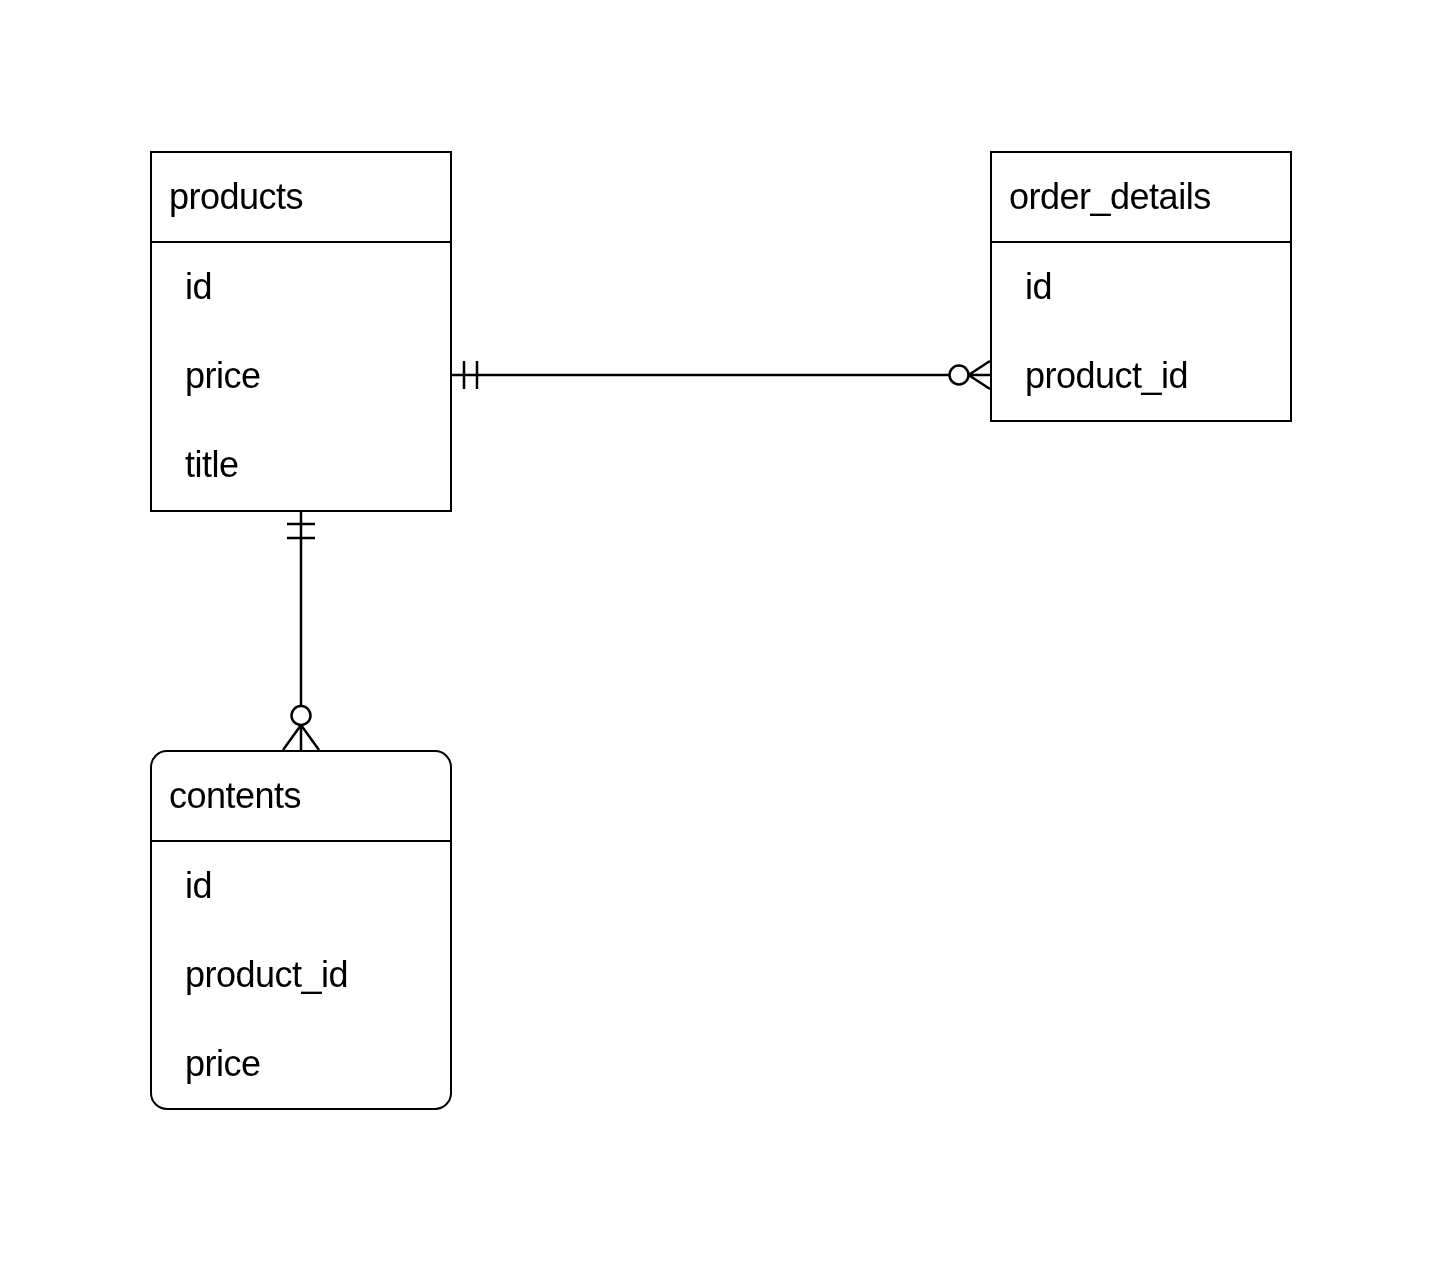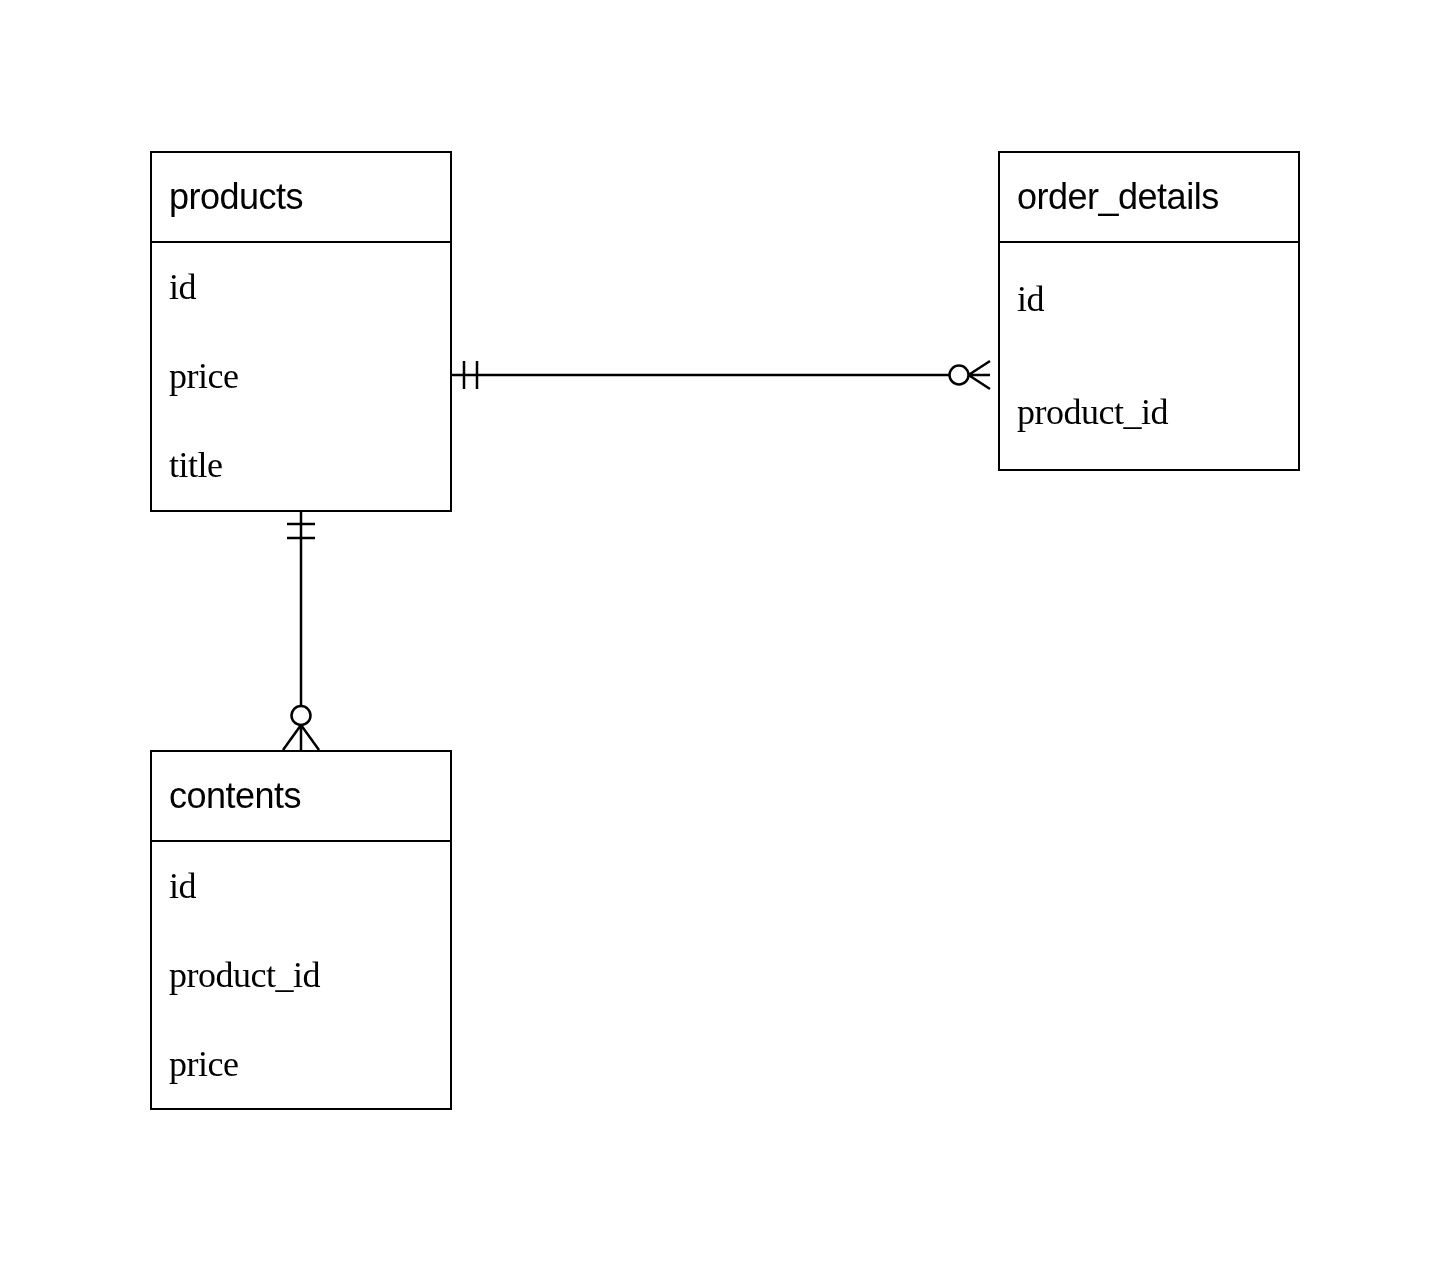--- a/index.html
+++ b/index.html
@@ -57,7 +57,7 @@
     font-family: Liberation Serif, serif;
   }
   #entity-products      { left: 150px; top: 151px; width: 302px; height: 361px; }
-  #entity-order-details { left: 990px; top: 151px; width: 302px; height: 320px; margin-left: 8px; }
+  #entity-order-details { left: 990px; top: 151px; width: 302px; height: 271px; }
   #entity-contents      { left: 150px; top: 750px; width: 302px; height: 360px; }
 </style>
 </head>

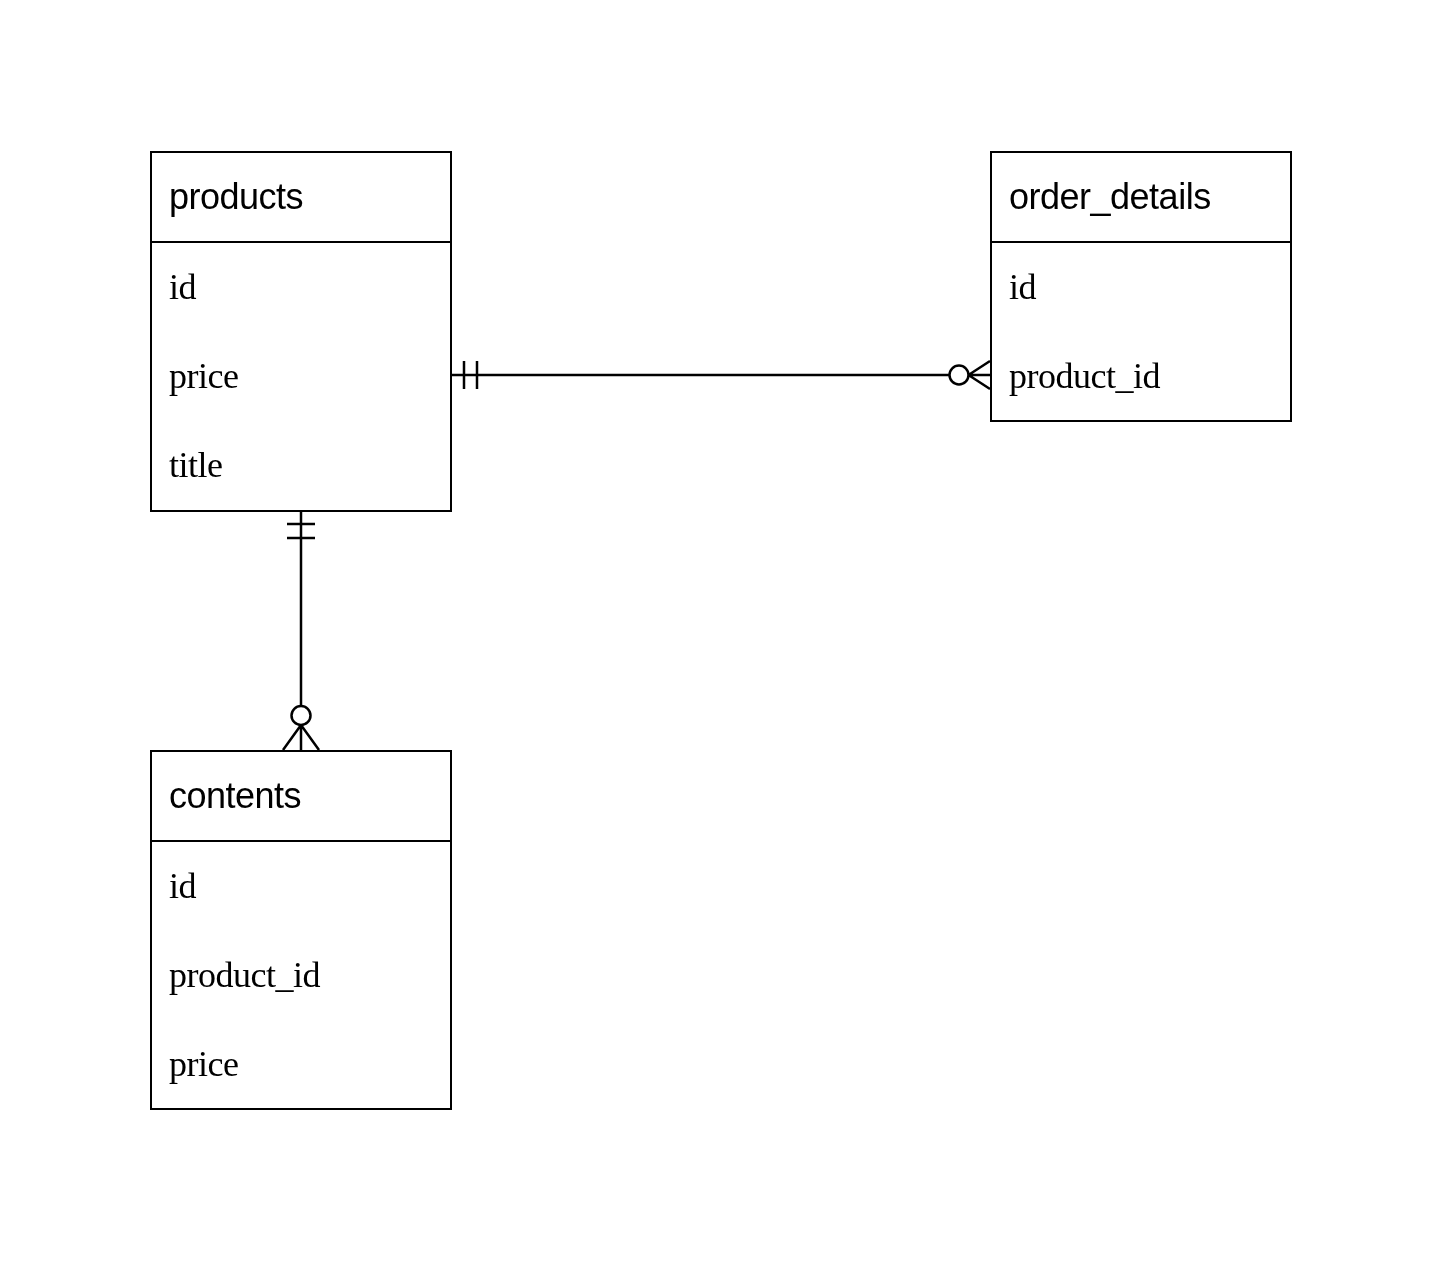--- a/index.html
+++ b/index.html
@@ -53,8 +53,7 @@
     flex: 1 1 0;
     display: flex;
     align-items: center;
-    padding-left: 17px;
-    font-family: Liberation Serif, serif;
+    padding-left: 33px;
   }
   #entity-products      { left: 150px; top: 151px; width: 302px; height: 361px; }
   #entity-order-details { left: 990px; top: 151px; width: 302px; height: 271px; }

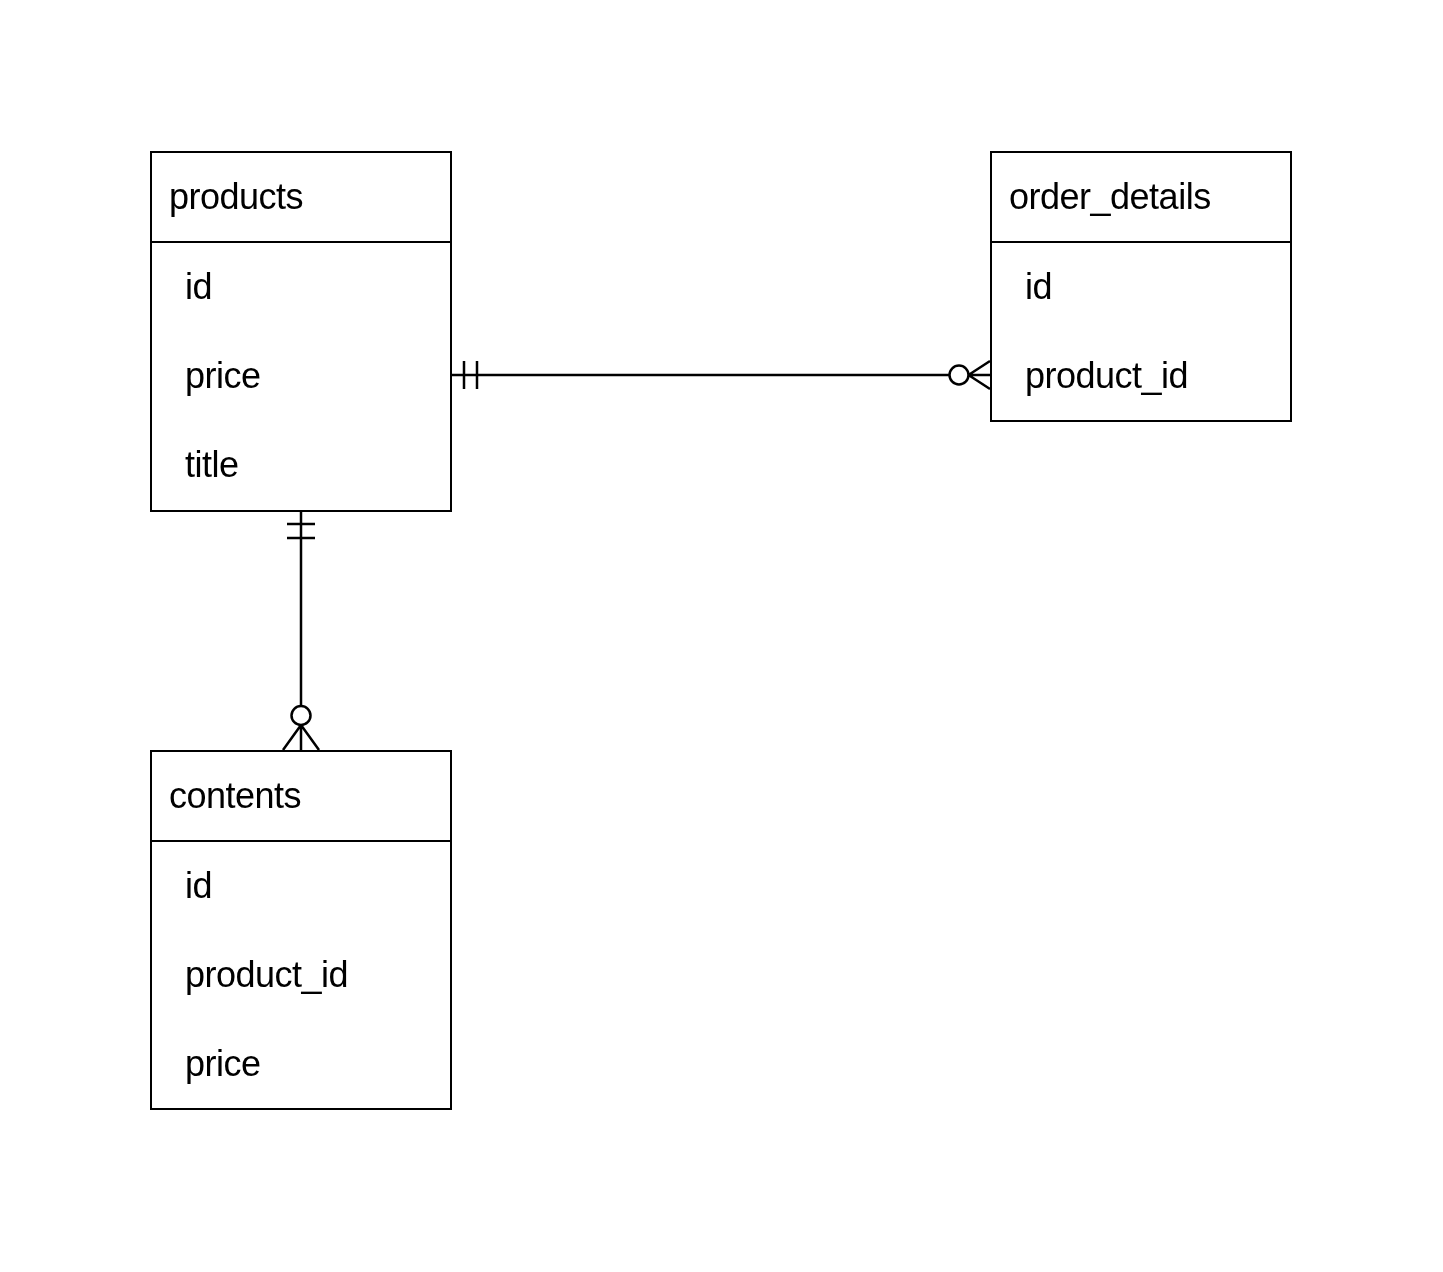--- a/index.html
+++ b/index.html
@@ -57,7 +57,7 @@
   }
   #entity-products      { left: 150px; top: 151px; width: 302px; height: 361px; }
   #entity-order-details { left: 990px; top: 151px; width: 302px; height: 271px; }
-  #entity-contents      { left: 150px; top: 750px; width: 302px; height: 360px; }
+  #entity-contents      { left: 150px; top: 750px; width: 302px; height: 360px; border-radius: 17px; }
 </style>
 </head>
 <body>

